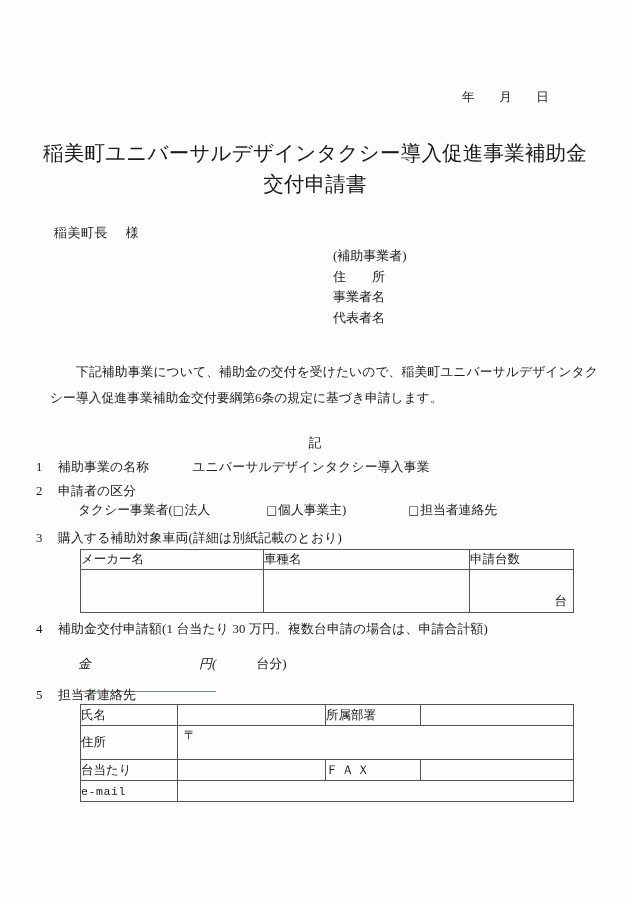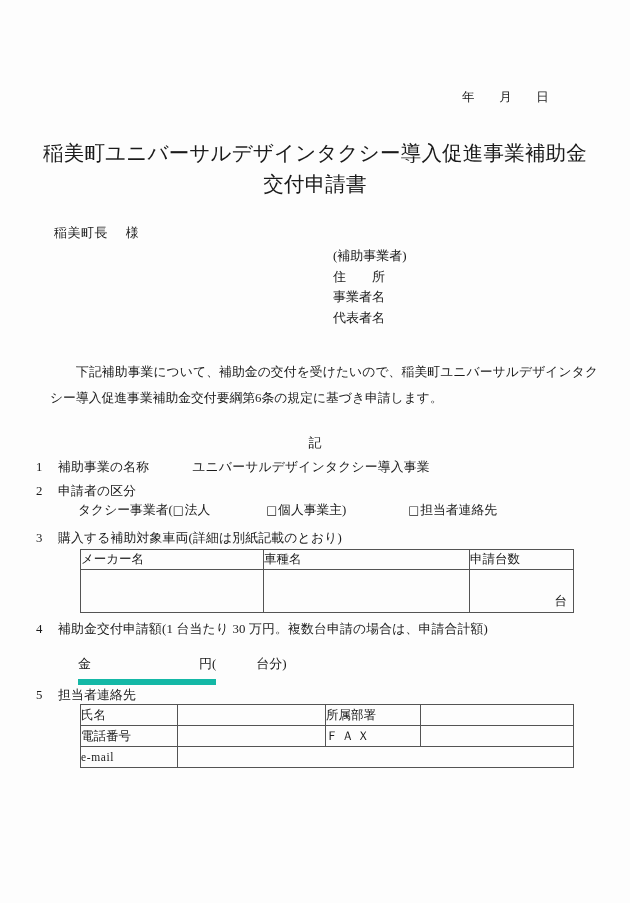--- a/index.html
+++ b/index.html
@@ -135,9 +135,10 @@
     font-size: 13px;
   }
   .amount-line .kin {
-    border-bottom: 6px solid #14b8a6;
+    border-bottom: 1px solid #14b8a6;
     display: inline-block;
-    padding-bottom: 6px;
+    padding-bottom: 18px;
+    font-style: italic;
   }
   .amount-blank {
     display: inline-block;

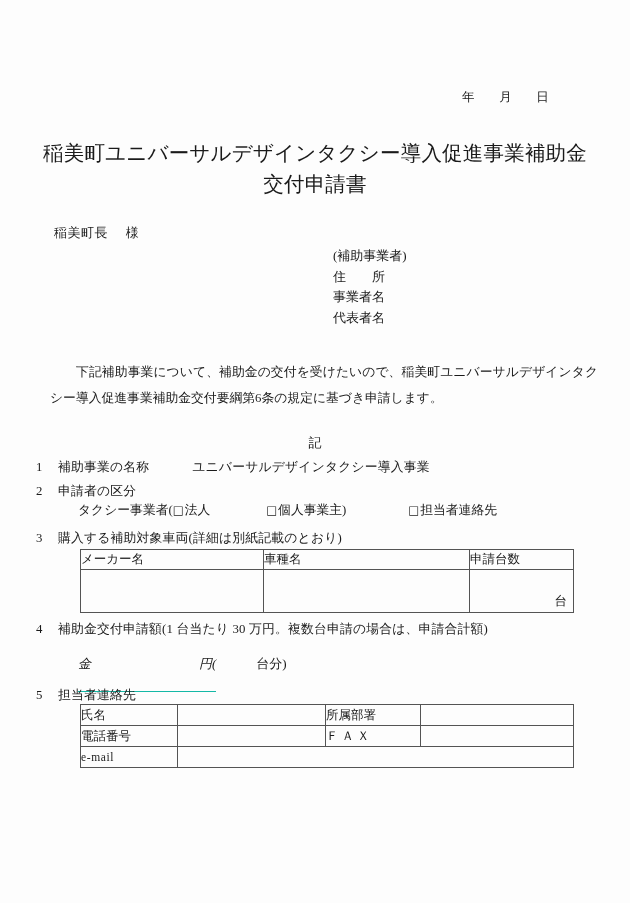--- a/index.html
+++ b/index.html
@@ -295,6 +295,10 @@
         <td class="blank"></td>
       </tr>
       <tr>
+        <td class="addr-lbl">住所</td>
+        <td class="addr-val" colspan="3"><span class="postal">〒</span><span></span></td>
+      </tr>
+      <tr>
         <td class="lbl">電話番号</td>
         <td class="blank"></td>
         <td class="lbl spaced">ＦＡＸ</td>

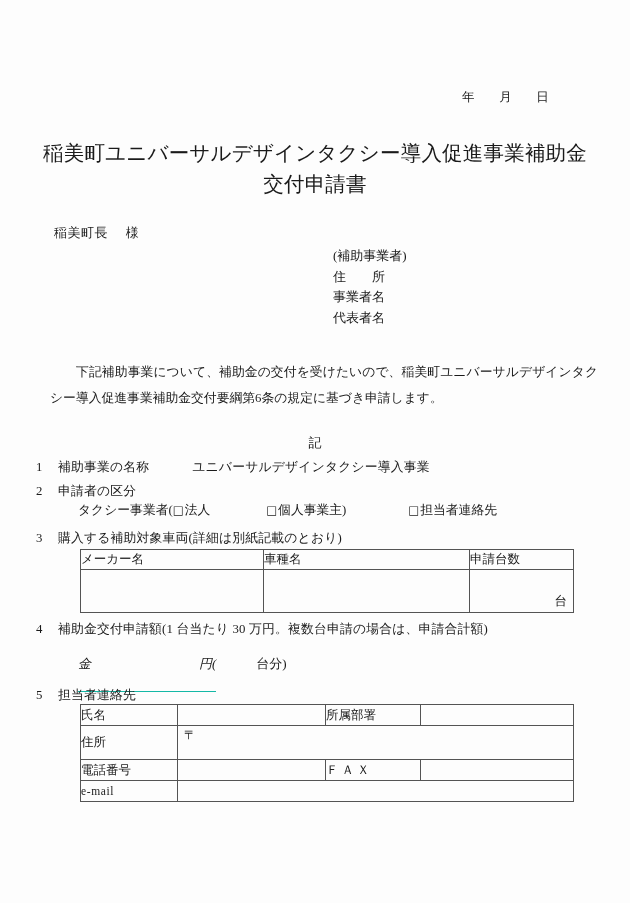--- a/index.html
+++ b/index.html
@@ -299,7 +299,7 @@
         <td class="addr-val" colspan="3"><span class="postal">〒</span><span></span></td>
       </tr>
       <tr>
-        <td class="lbl">電話番号</td>
+        <td class="lbl">台当たり</td>
         <td class="blank"></td>
         <td class="lbl spaced">ＦＡＸ</td>
         <td class="blank"></td>

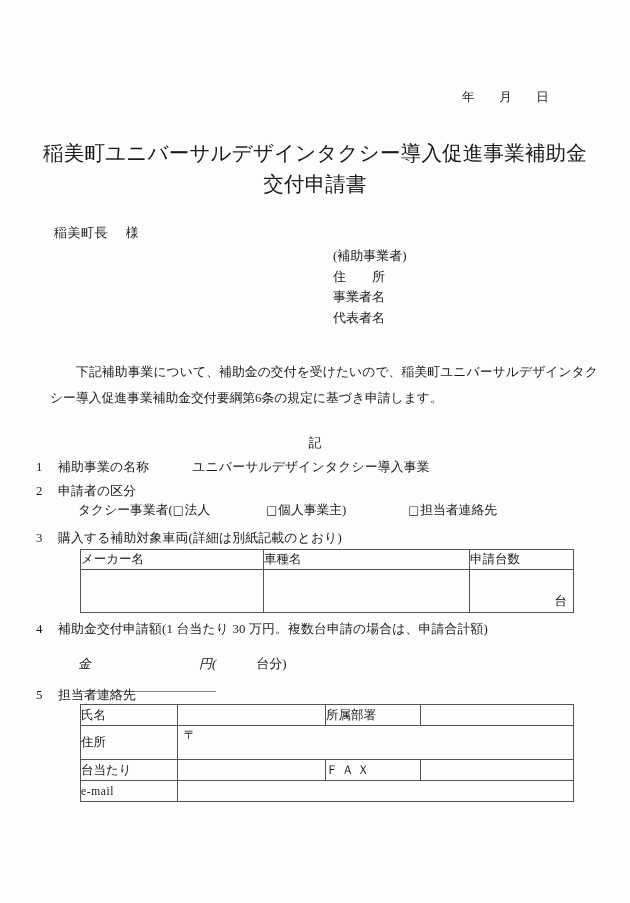--- a/index.html
+++ b/index.html
@@ -191,7 +191,7 @@
   }
   #contact-table td.blank { }
   .mono {
-    font-family: Liberation Serif, serif;
+    font-family: Liberation Mono, monospace;
     font-size: 11.5px;
     letter-spacing: 0.6px;
   }

